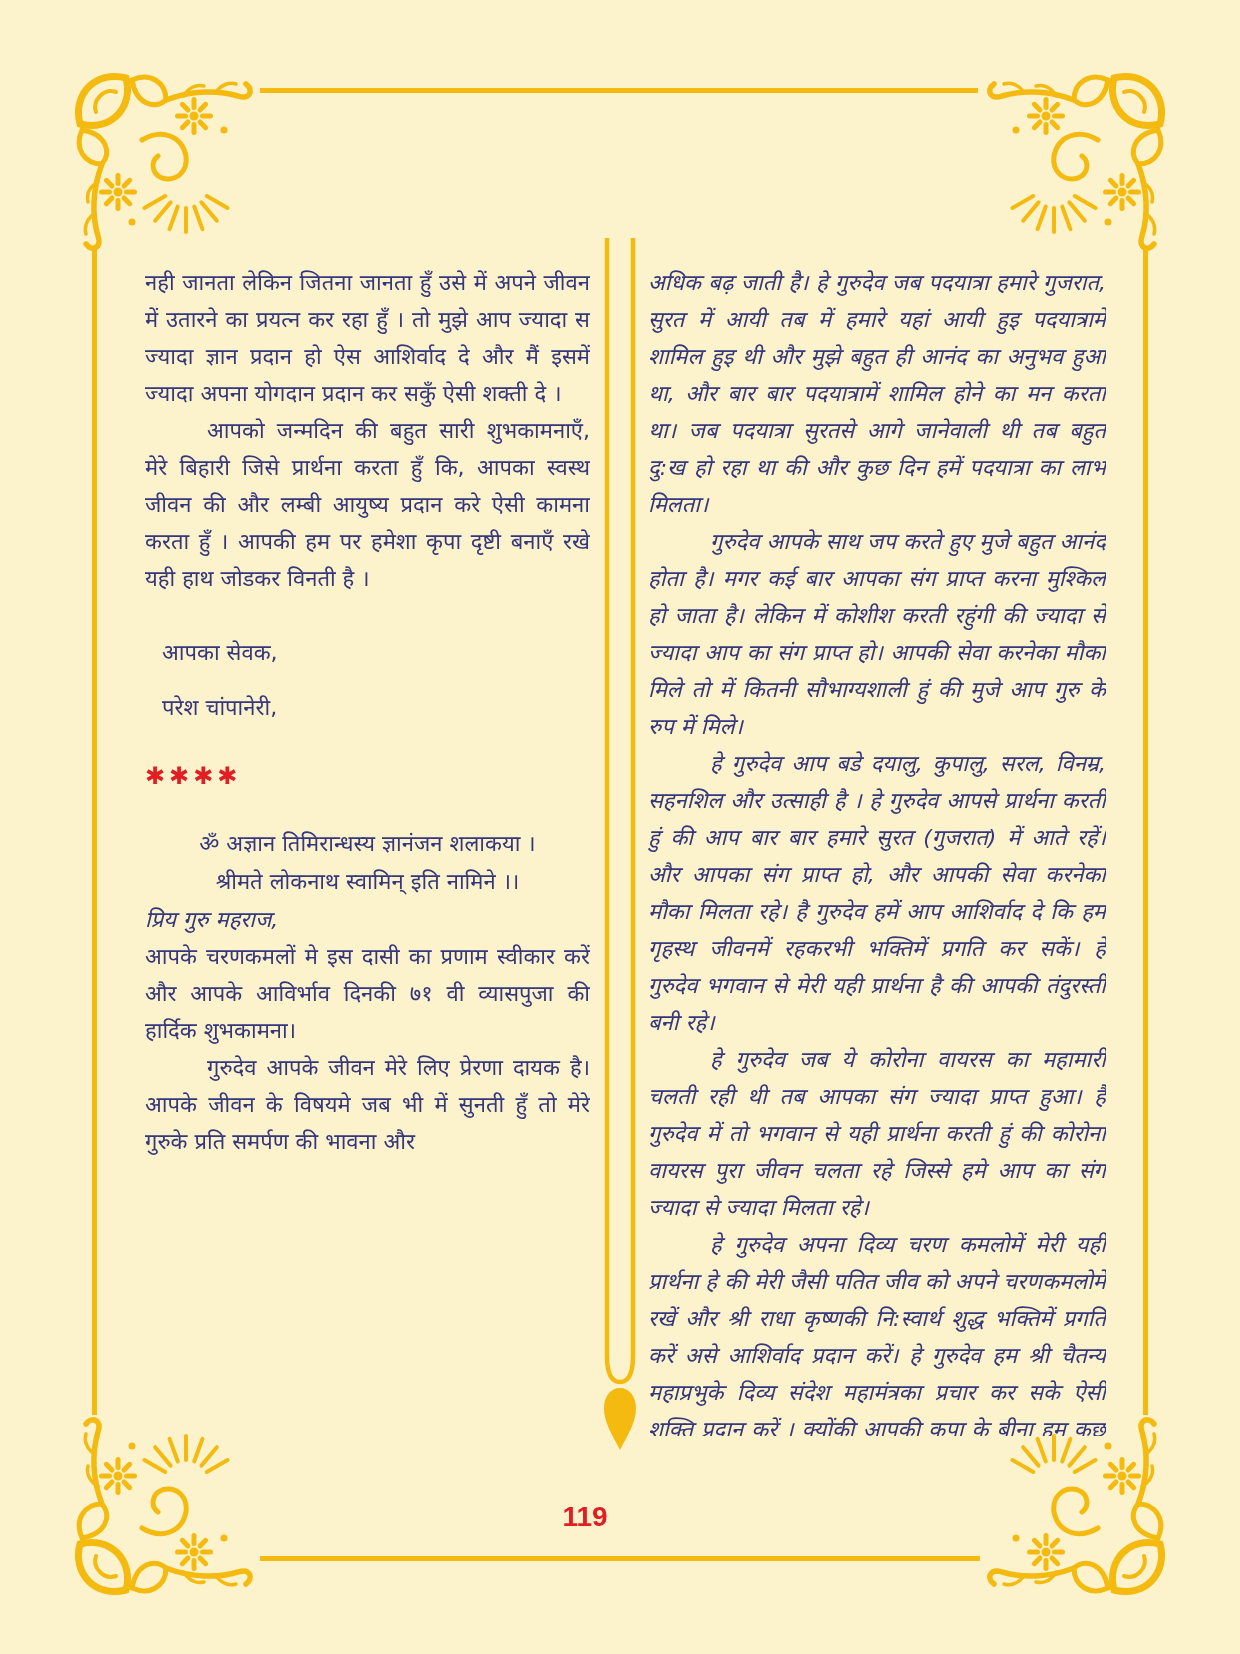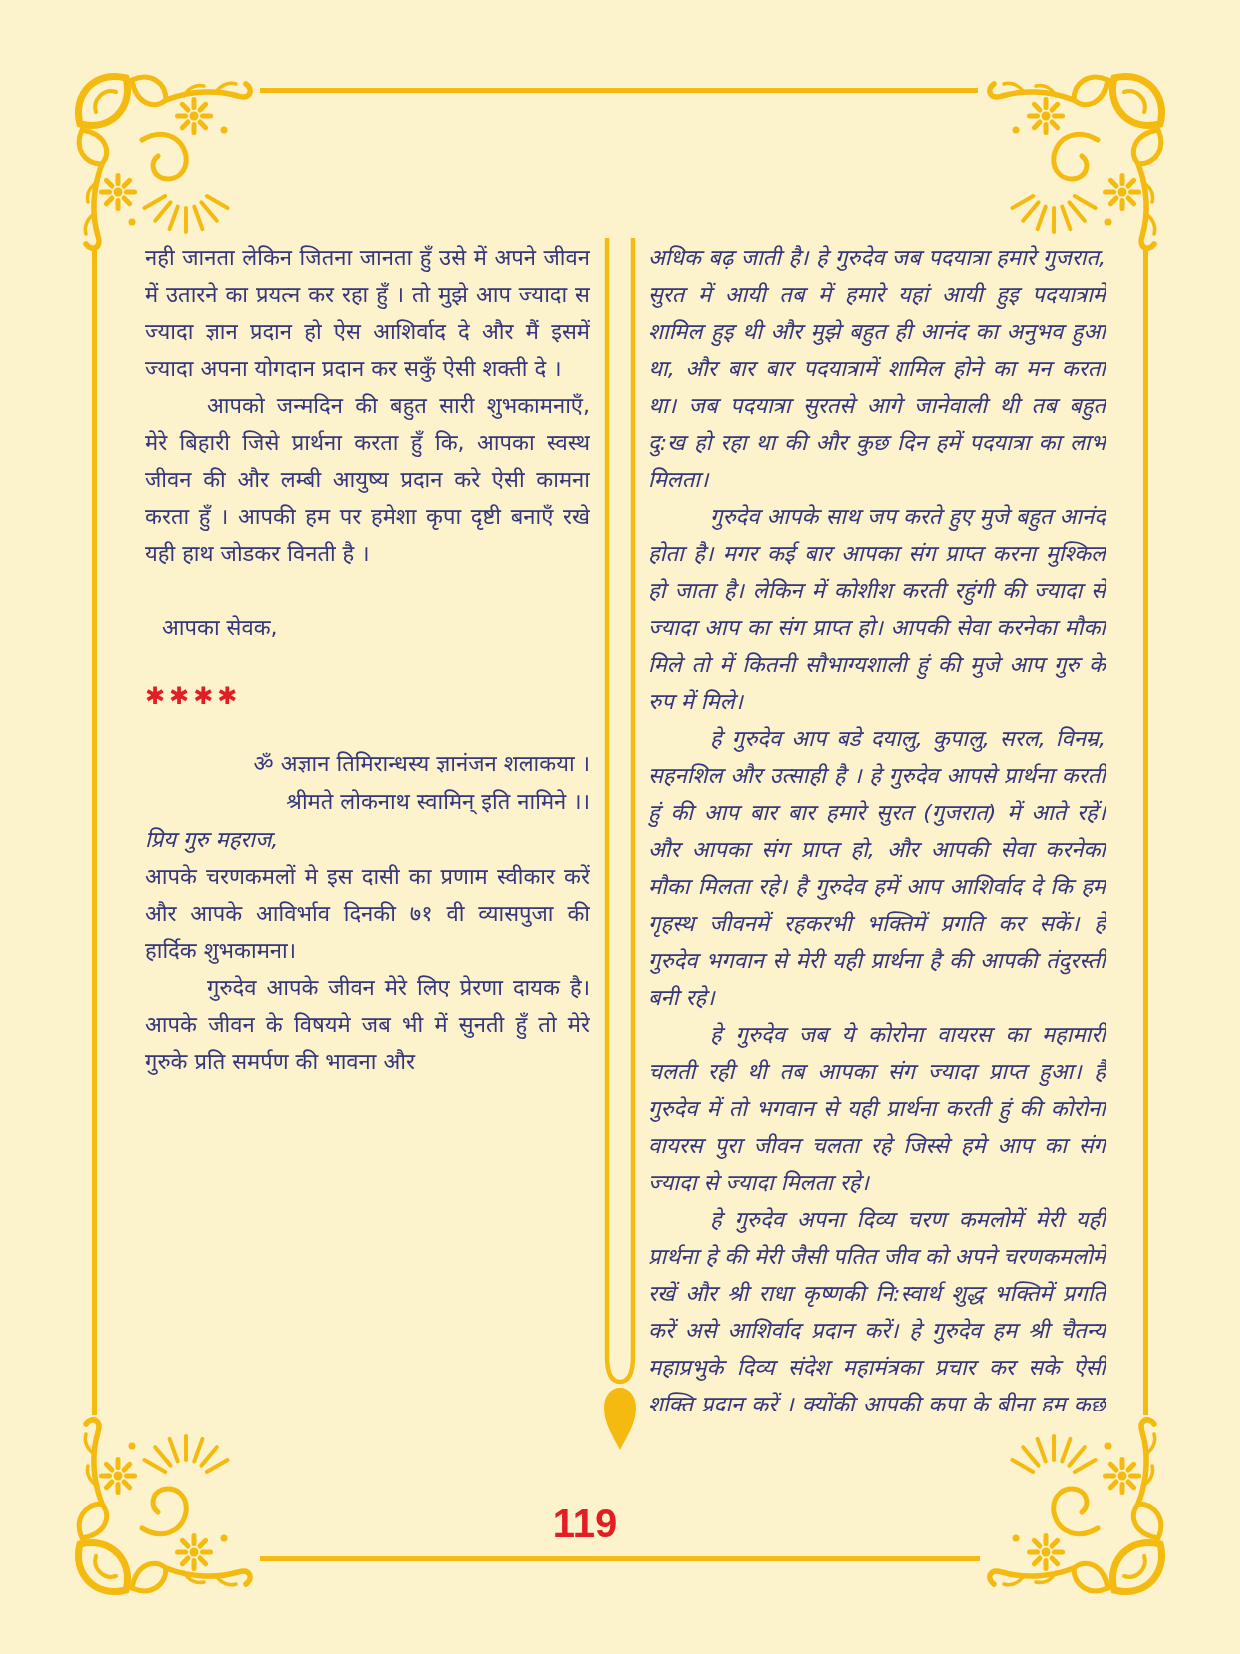--- a/index.html
+++ b/index.html
@@ -28,7 +28,7 @@
   
   .divider{position:absolute;left:592px;top:238px;width:56px;height:1215px;}
   
-  .col{position:absolute;top:239px;height:1172px;overflow:hidden;color:var(--ink);}
+  .col{position:absolute;top:264px;height:1172px;overflow:hidden;color:var(--ink);}
   .col-left{left:145px;width:445px;}
   .col-right{left:648px;width:458px;font-style:italic;}
   p.body{

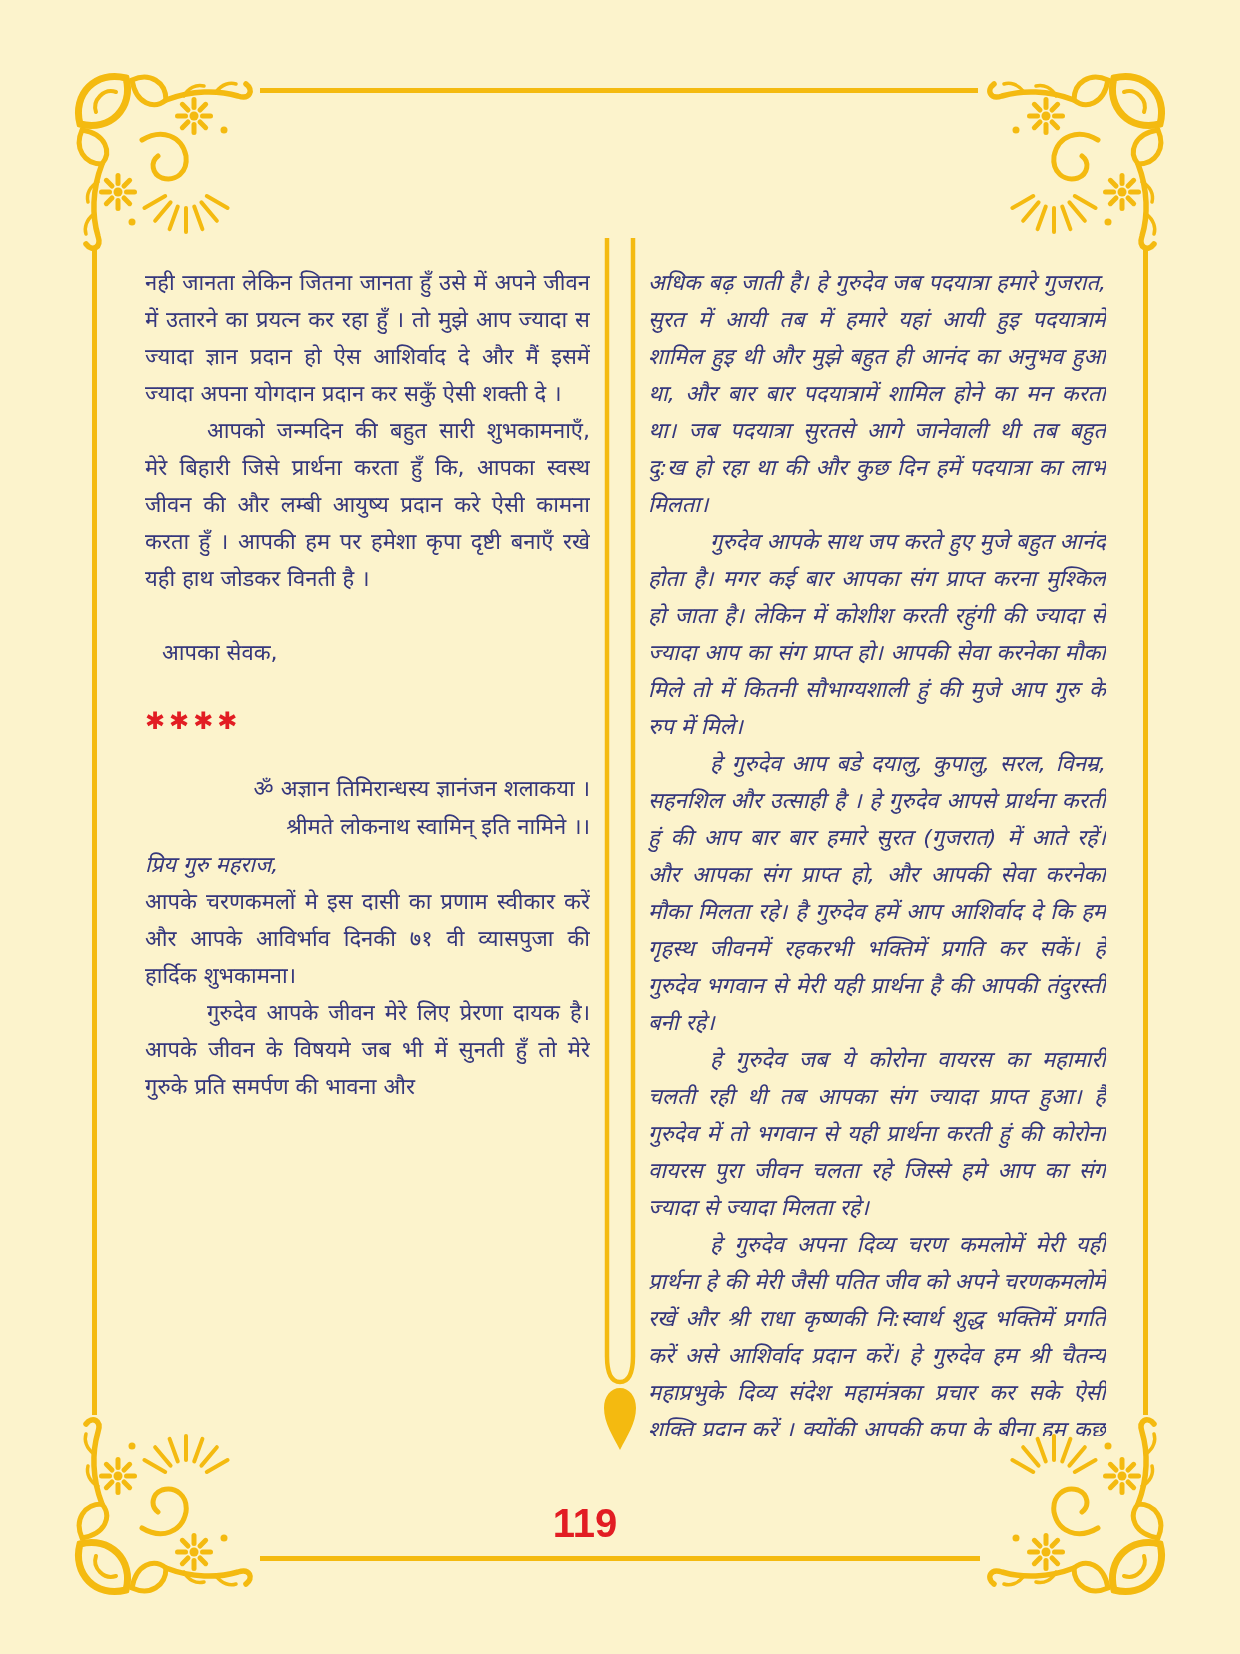--- a/index.html
+++ b/index.html
@@ -145,6 +145,7 @@
 
     <div class="signature">
       <p>आपका सेवक,</p>
+      <p>परेश चांपानेरी,</p>
     </div>
 
     <p class="separator">✱✱✱✱</p>

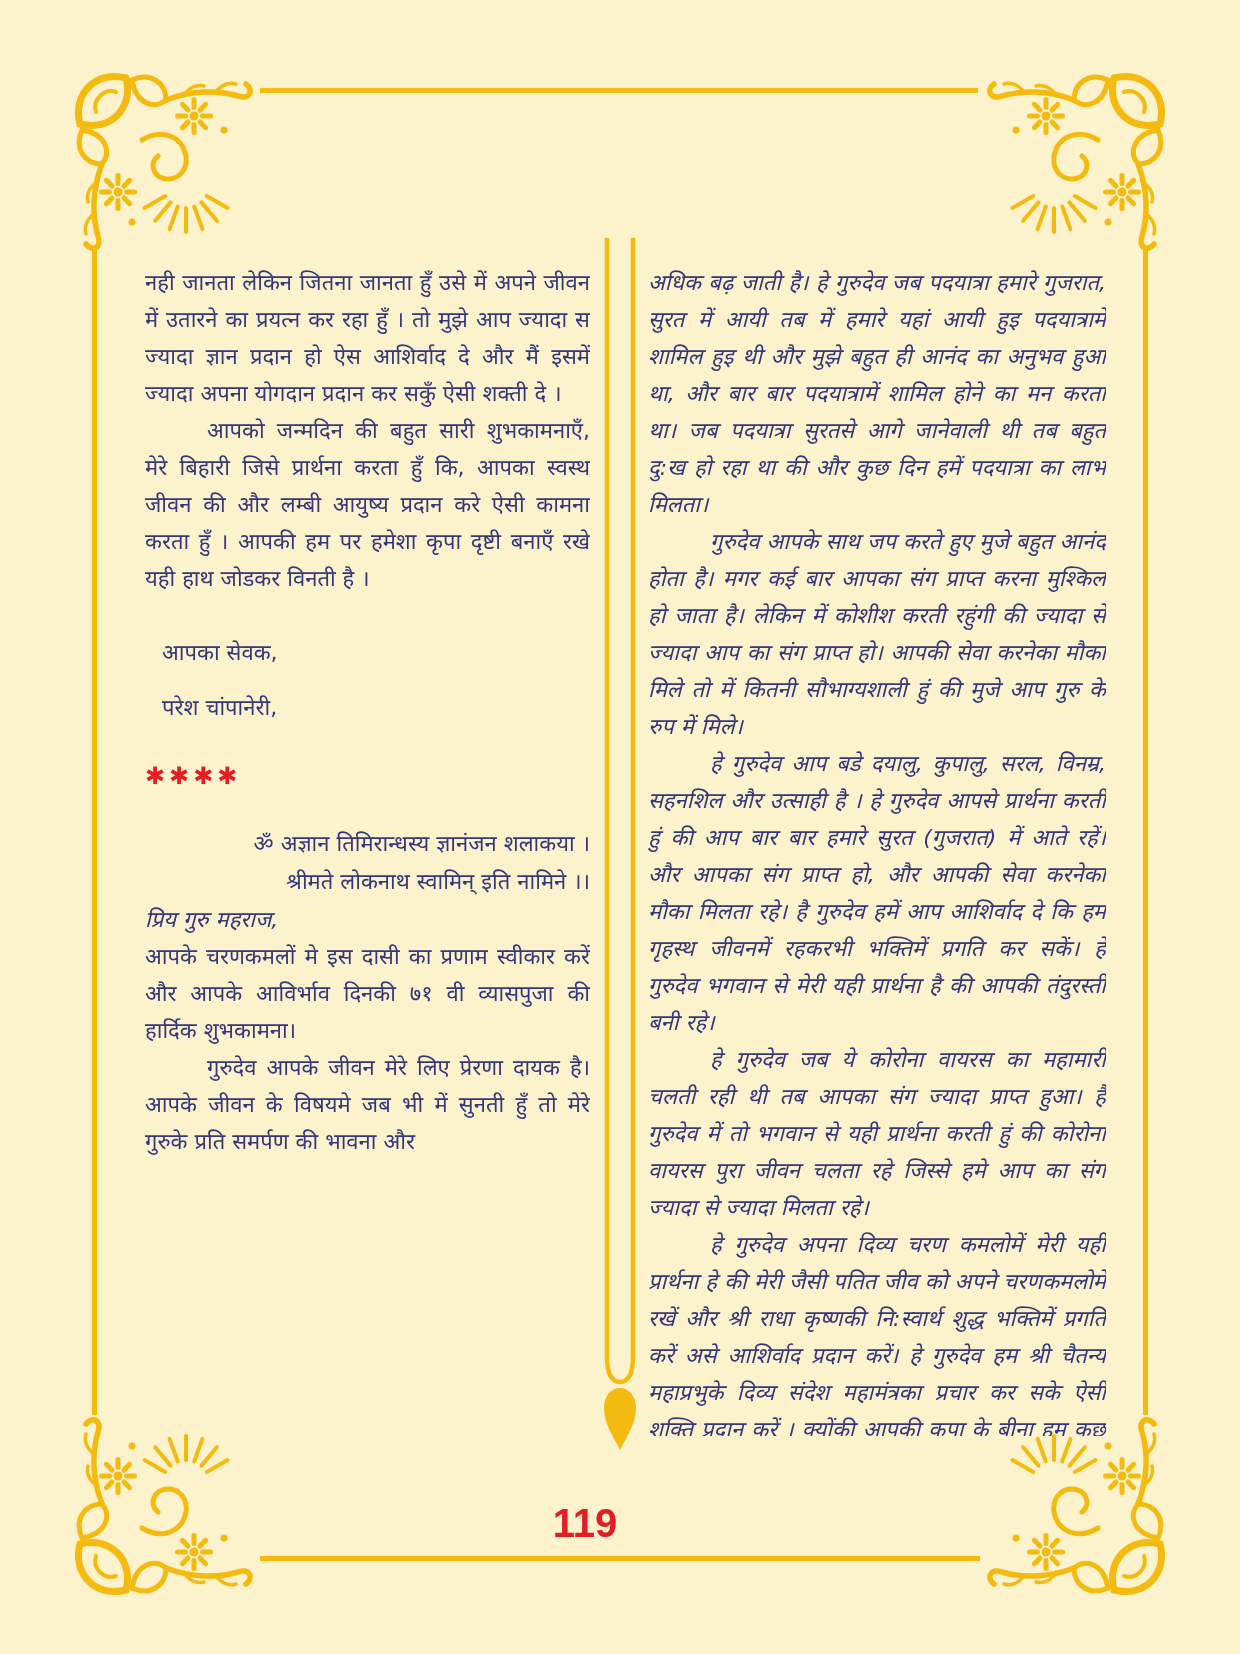--- a/index.html
+++ b/index.html
@@ -43,7 +43,7 @@
     letter-spacing:4px;line-height:30px;
   }
   .verse{margin-top:34px;}
-  .verse p{margin:0;font-size:22px;line-height:38px;text-align:right;color:var(--ink);}
+  .verse p{margin:0;font-size:22px;line-height:38px;text-align:center;color:var(--ink);}
   .salutation{margin-top:36px;font-style:italic;}
   
   .page-number{

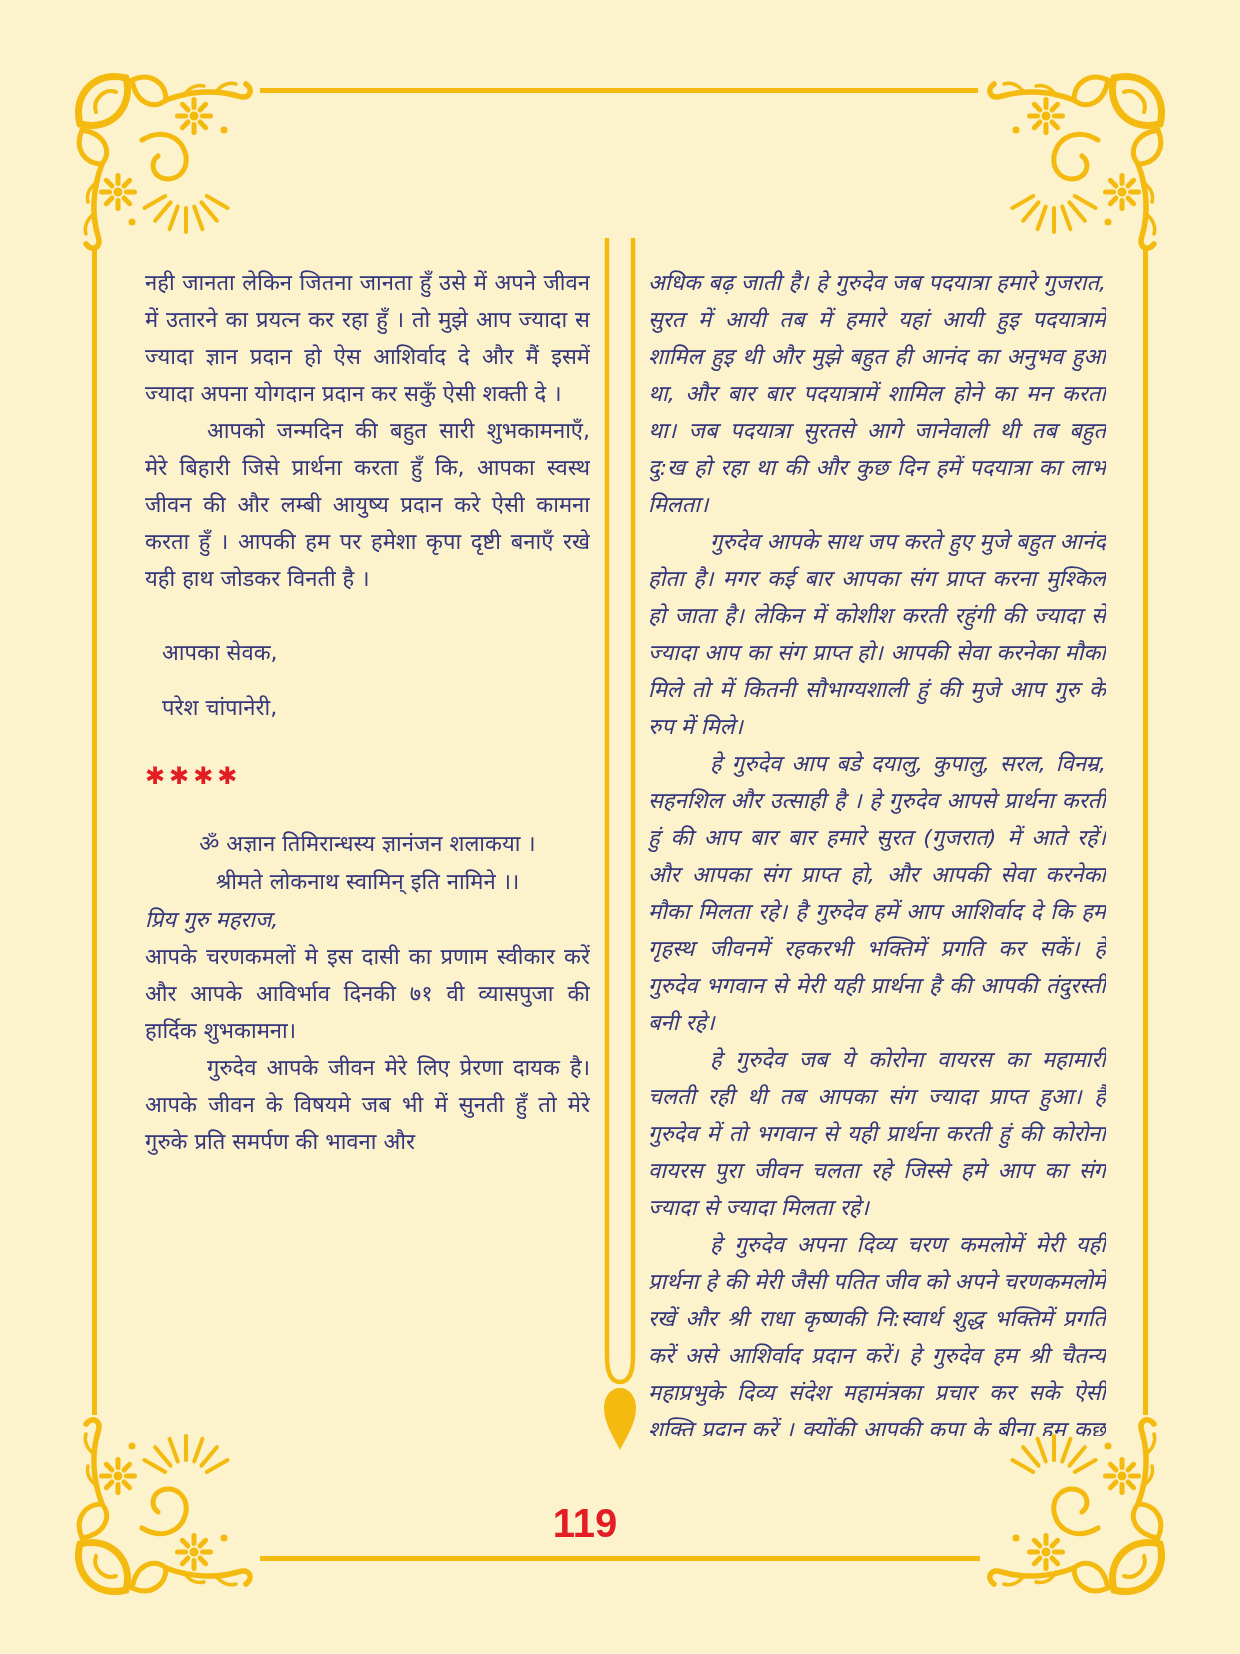--- a/index.html
+++ b/index.html
@@ -48,7 +48,7 @@
   
   .page-number{
     position:absolute;top:1501px;left:0;width:1170px;text-align:center;
-    color:var(--red);font-size:40px;font-weight:bold;
+    color:var(--red);font-size:28px;font-weight:bold;
     font-family:"Liberation Sans","DejaVu Sans",sans-serif;
   }
 </style>

